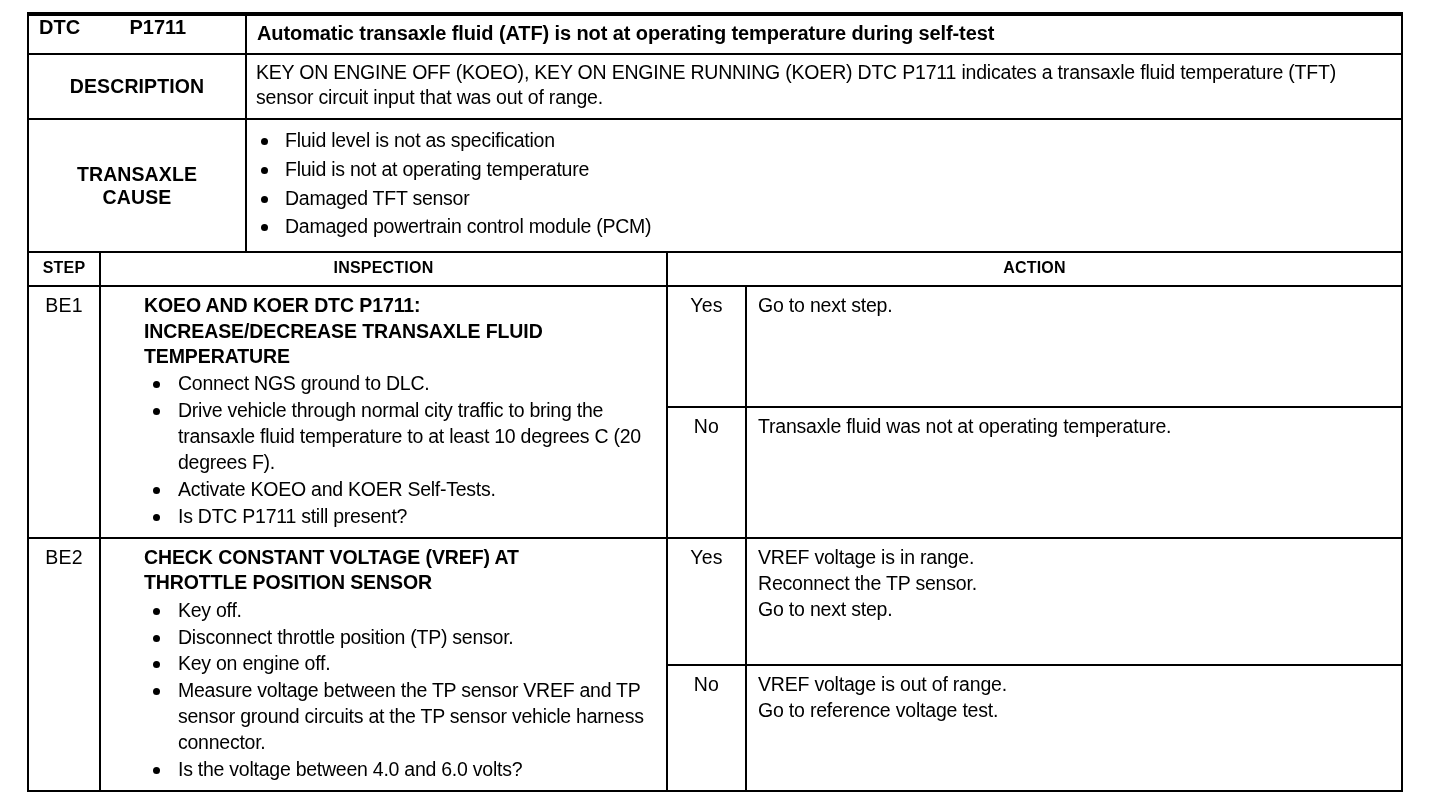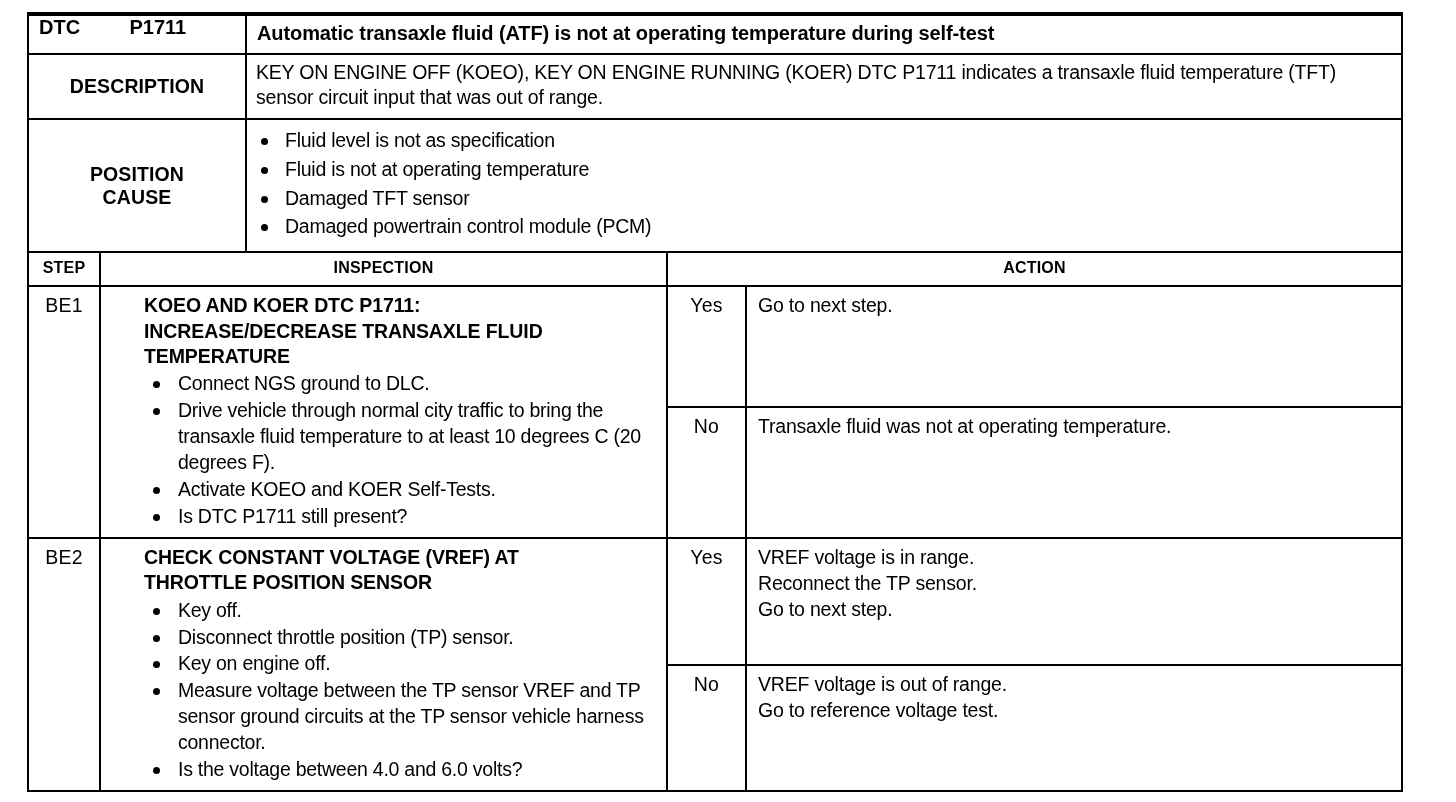--- a/index.html
+++ b/index.html
@@ -204,7 +204,7 @@
         <td class="frame-left" colspan="2" style="height:108px">
           <div class="vcenter-label hdr-label">
             <span>
-              <span>POSITION</span><br>
+              <span>TRANSAXLE</span><br>
               <span>CAUSE</span>
             </span>
           </div>

